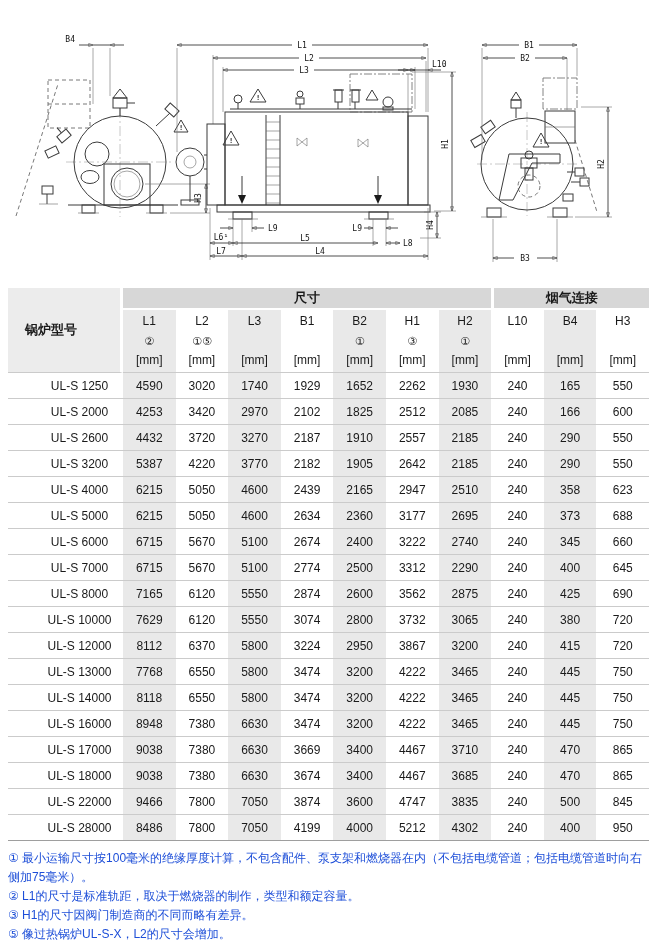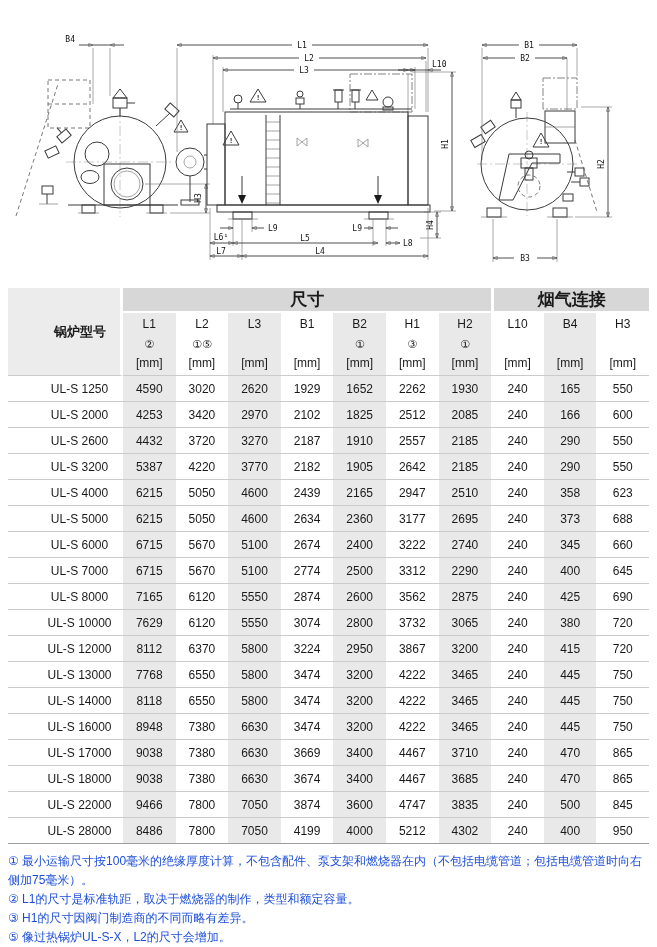--- a/index.html
+++ b/index.html
@@ -39,7 +39,7 @@
   .band {
     background:#d7d7d7;
     font-weight:bold;
-    font-size:17px;
+    font-size:13px;
     height:22px;
     text-align:center;
     border-bottom:2px solid #fff;

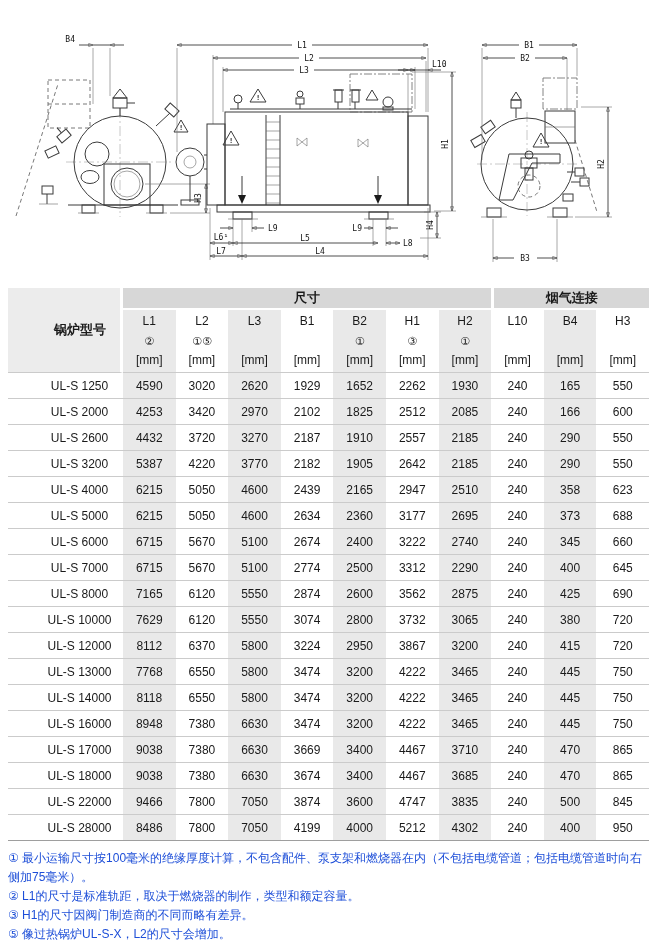--- a/index.html
+++ b/index.html
@@ -47,9 +47,9 @@
   .band.flue { border-left:3px solid #fff; }
   th.model-head {
     background:#ececec;
-    text-align:center;
+    text-align:left;
     vertical-align:middle;
-    padding-left:32px;
+    padding-left:17px;
     font-weight:bold;
     font-size:13px;
     border-right:3px solid #fff;

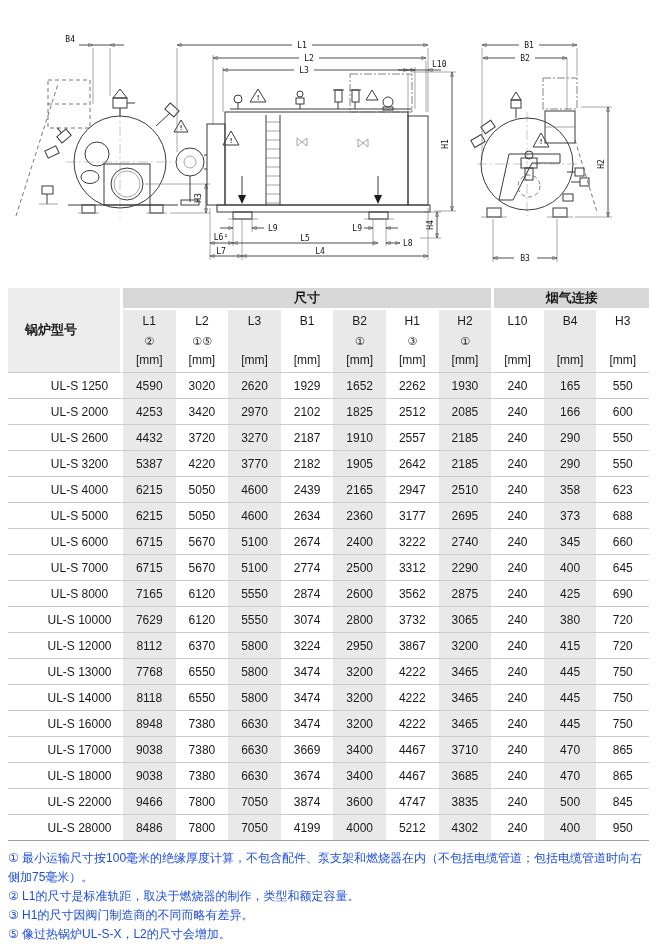--- a/index.html
+++ b/index.html
@@ -427,7 +427,7 @@
         <td class="model">UL-S 1250</td>
         <td class="shade">4590</td>
         <td>3020</td>
-        <td class="shade">2620</td>
+        <td class="shade">1740</td>
         <td>1929</td>
         <td class="shade">1652</td>
         <td>2262</td>

